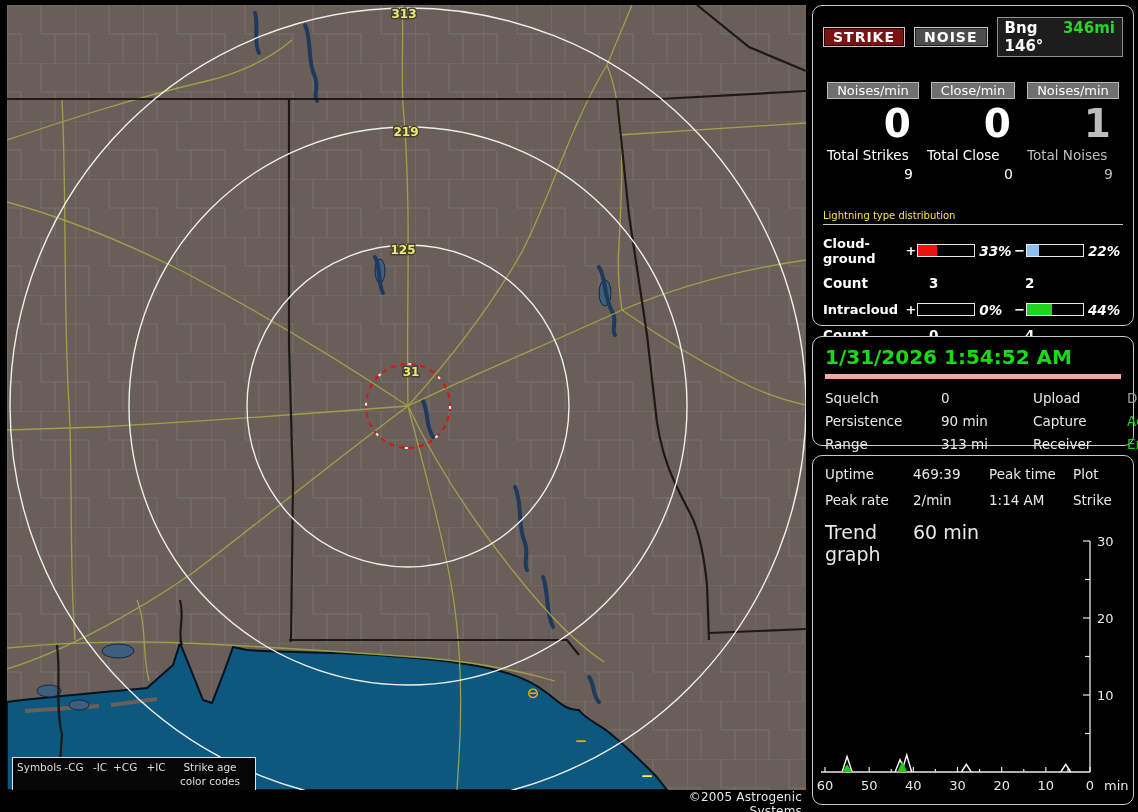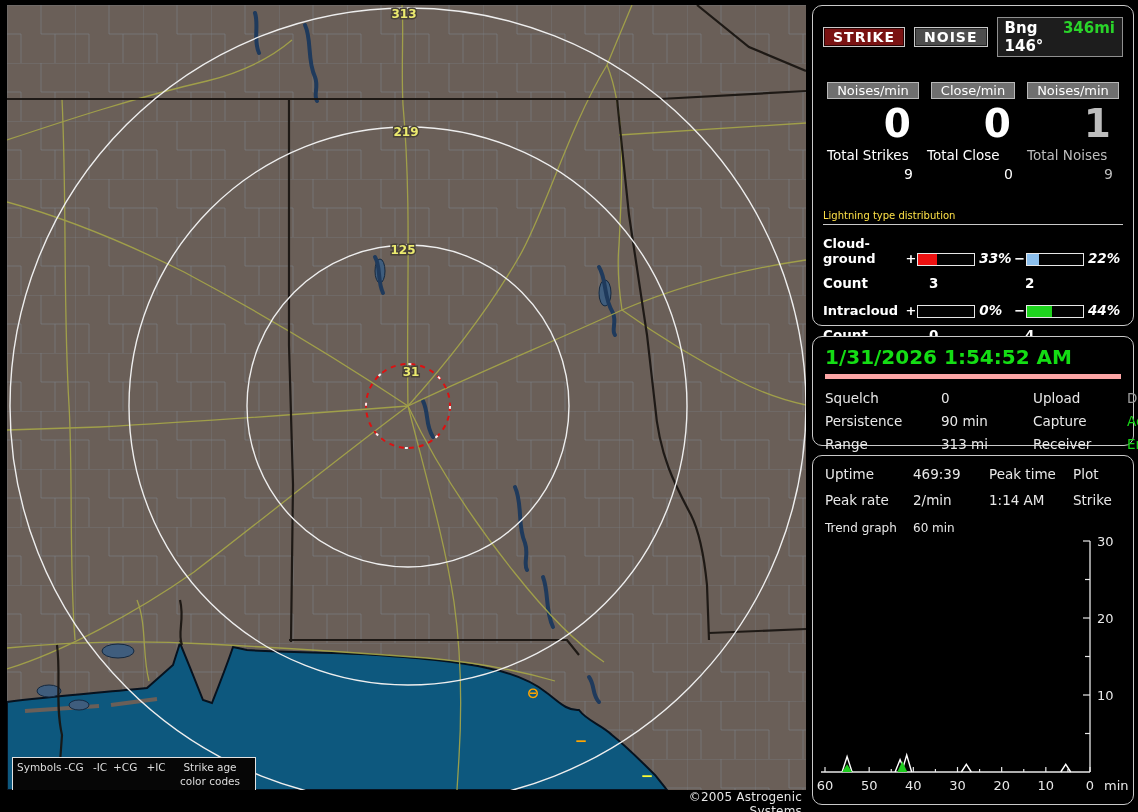--- a/index.html
+++ b/index.html
@@ -51,7 +51,7 @@
 
   .dist-title{margin-top:28px;color:#fde047;font-size:10px;border-bottom:1px solid #c9c9c9;
               padding-bottom:3px;}
-  .drow{display:flex;align-items:flex-end;margin-top:11px;font-size:13px;}
+  .drow{display:flex;align-items:center;margin-top:11px;font-size:13px;}
   .dlabel{width:92px;font-weight:bold;}
   .sign{width:13px;font-weight:bold;text-align:left;}
   .bar{width:56px;height:11px;border:1px solid #e8e8e8;background:#020202;flex:none;}

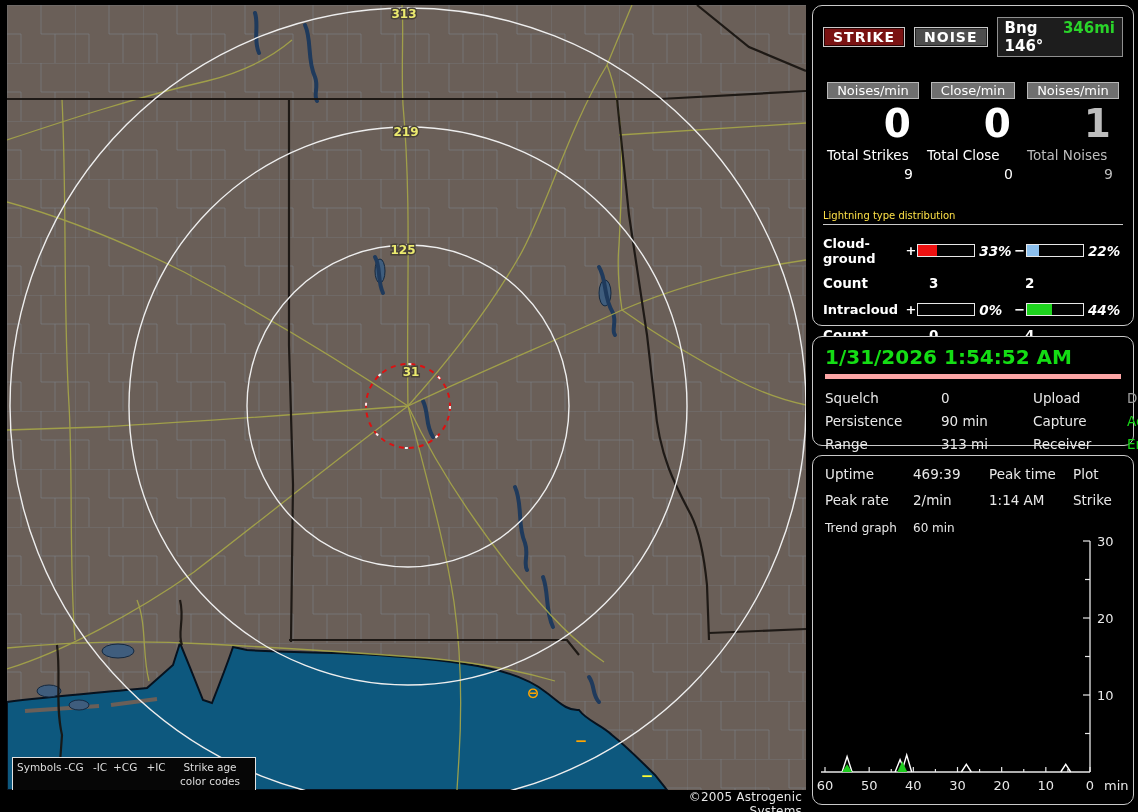--- a/index.html
+++ b/index.html
@@ -69,7 +69,7 @@
 
   
   .tgrid{display:grid;grid-template-columns:88px 76px 84px auto;row-gap:10px;font-size:13.5px;color:#e8e8e8;}
-  .tgrid2{display:grid;grid-template-columns:88px auto;margin-top:13px;font-size:12px;color:#e8e8e8;}
+  .tgrid2{display:grid;grid-template-columns:88px auto;margin-top:13px;font-size:19px;color:#e8e8e8;}
   #trend-svg{position:absolute;left:1px;top:79px;}
 </style>
 </head>

